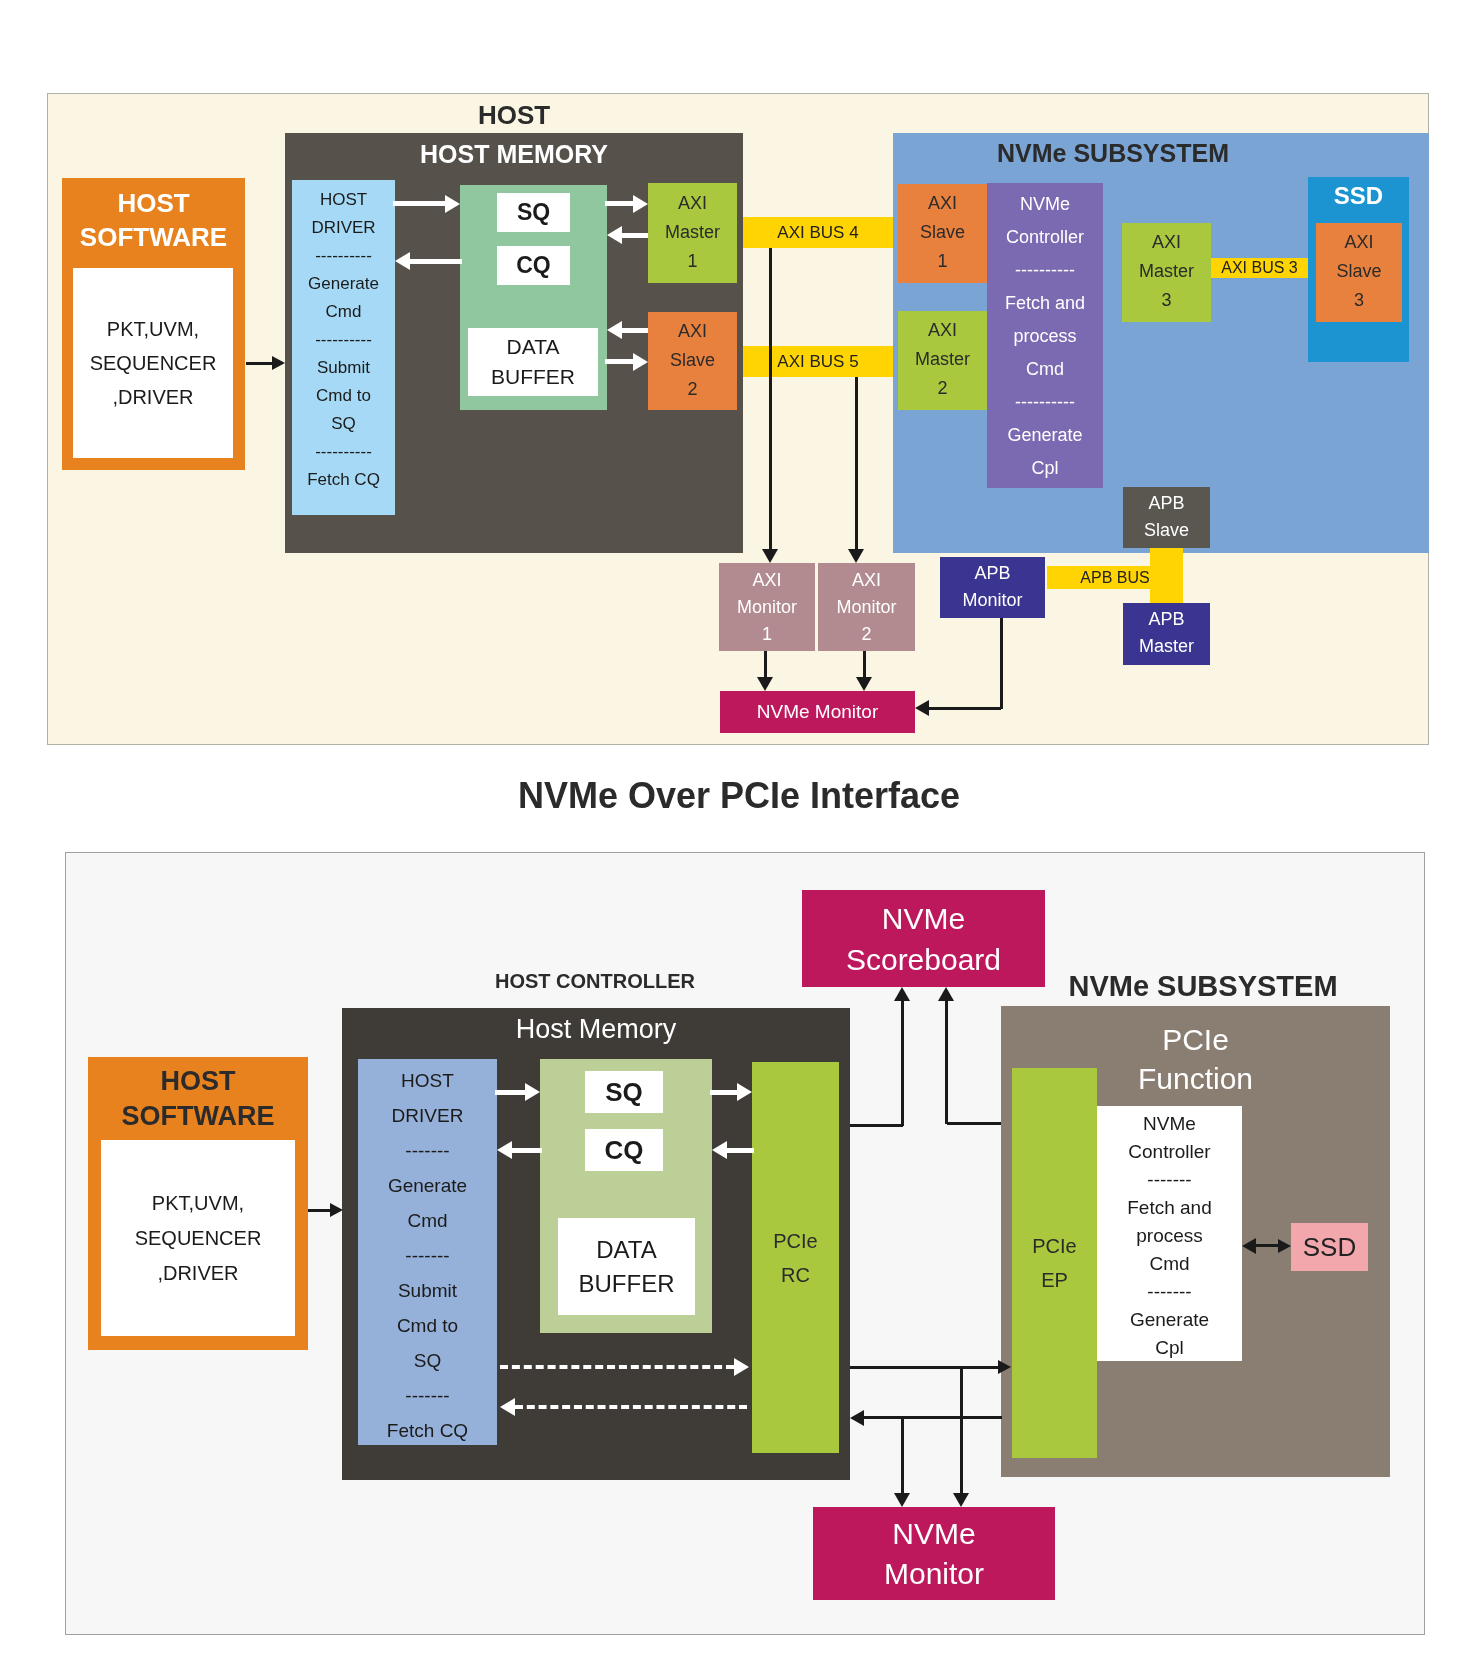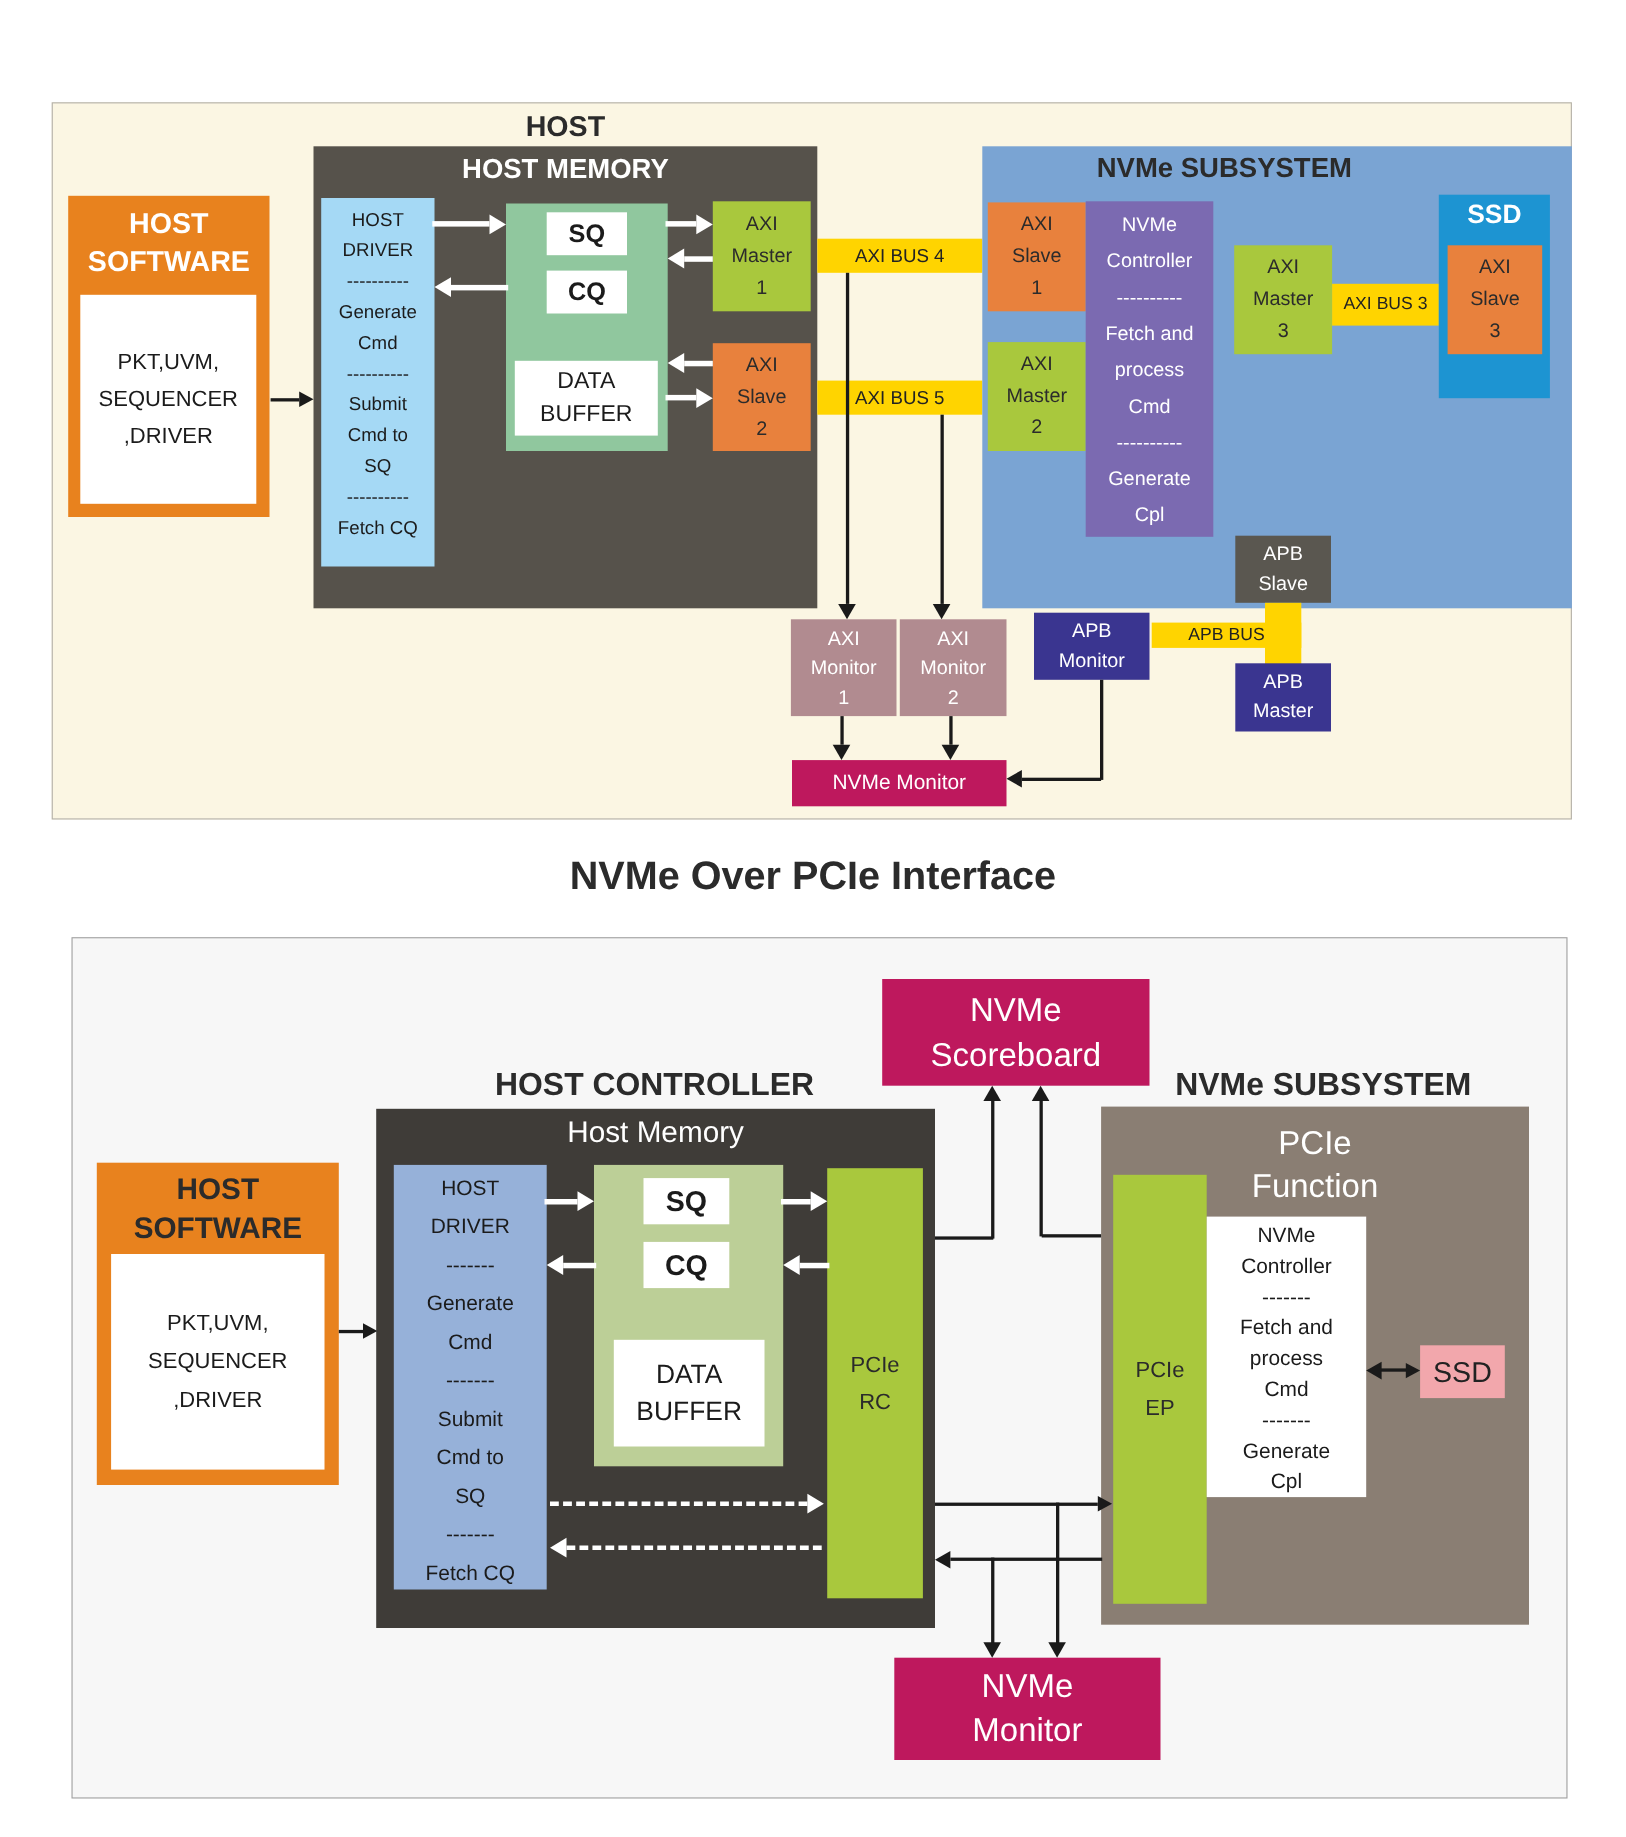--- a/index.html
+++ b/index.html
@@ -115,7 +115,7 @@
   <div class="abs ygreen txt" style="left:1122px;top:223px;width:89px;height:99px;font-size:18px;line-height:29px;padding-top:5px;">AXI
 Master
 3</div>
-  <div class="abs busyellow flexc" style="left:1211px;top:258px;width:97px;height:38px;font-size:16px;">AXI BUS 3</div>
+  <div class="abs busyellow flexc" style="left:1211px;top:258px;width:97px;height:20px;font-size:16px;">AXI BUS 3</div>
 
   <div class="abs ssdblue" style="left:1308px;top:177px;width:101px;height:185px;"></div>
   <div class="abs ttl" style="left:1308px;top:182px;width:101px;font-size:24px;color:#fff;">SSD</div>

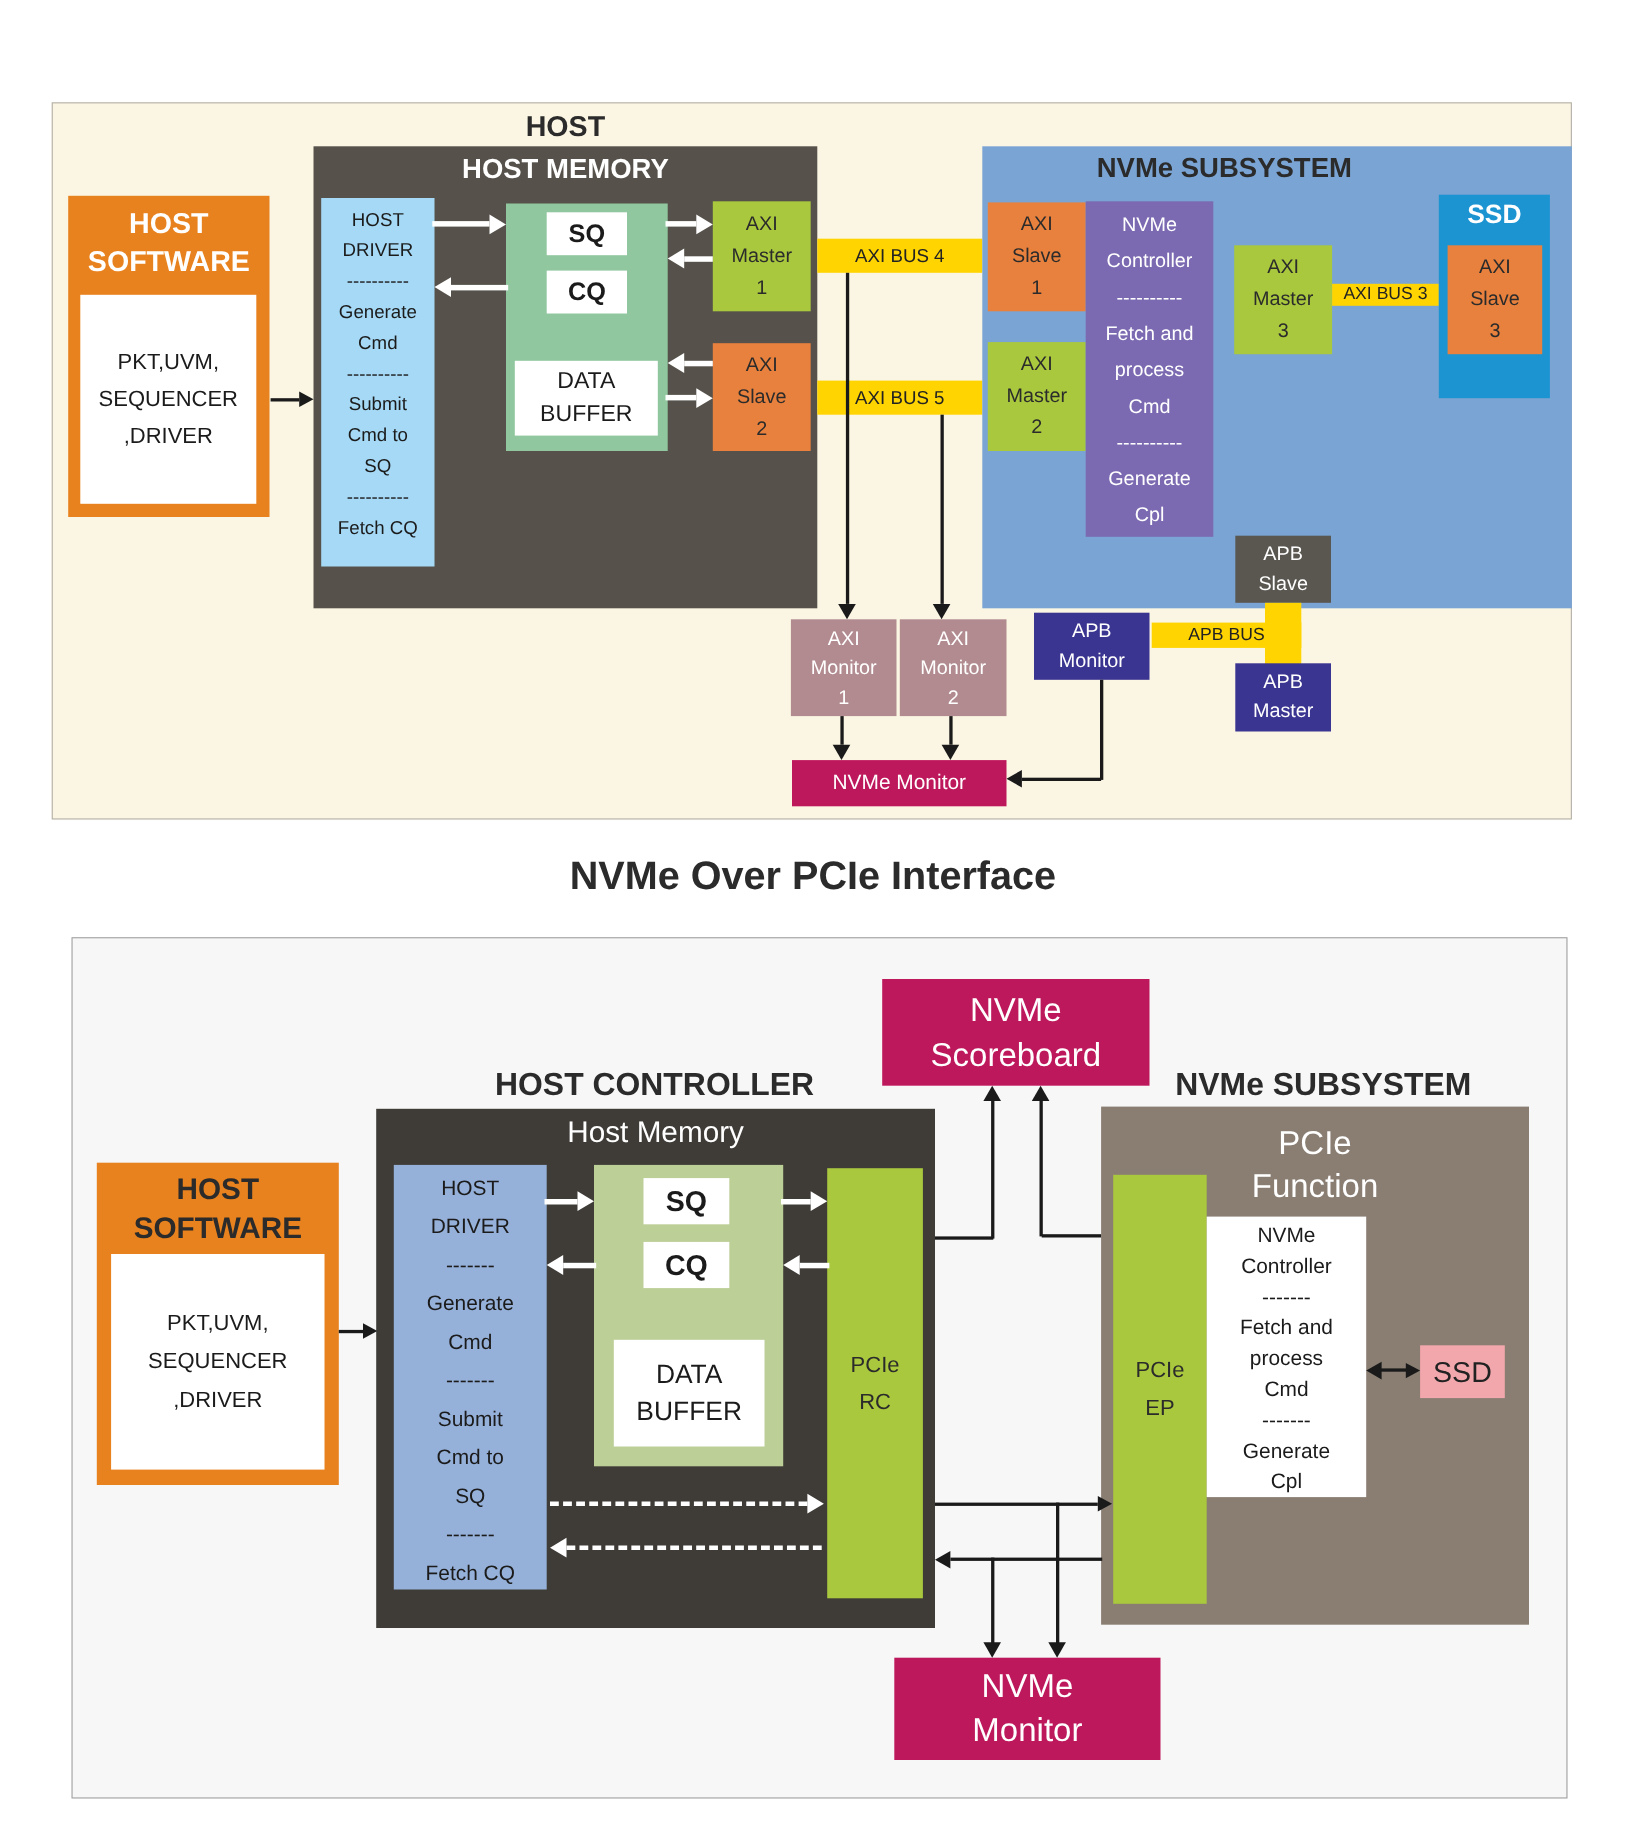--- a/index.html
+++ b/index.html
@@ -175,7 +175,7 @@
   <div class="abs brightblue flexc txt" style="left:802px;top:890px;width:243px;height:97px;font-size:30px;line-height:41px;">NVMe
 Scoreboard</div>
 
-  <div class="abs ttl" style="left:380px;top:970px;width:430px;font-size:29px;">HOST CONTROLLER</div>
+  <div class="abs ttl" style="left:380px;top:970px;width:430px;font-size:20px;">HOST CONTROLLER</div>
   <div class="abs ttl" style="left:1048px;top:970px;width:310px;font-size:29px;">NVMe SUBSYSTEM</div>
 
   <div class="abs darkbox2" style="left:342px;top:1008px;width:508px;height:472px;"></div>

